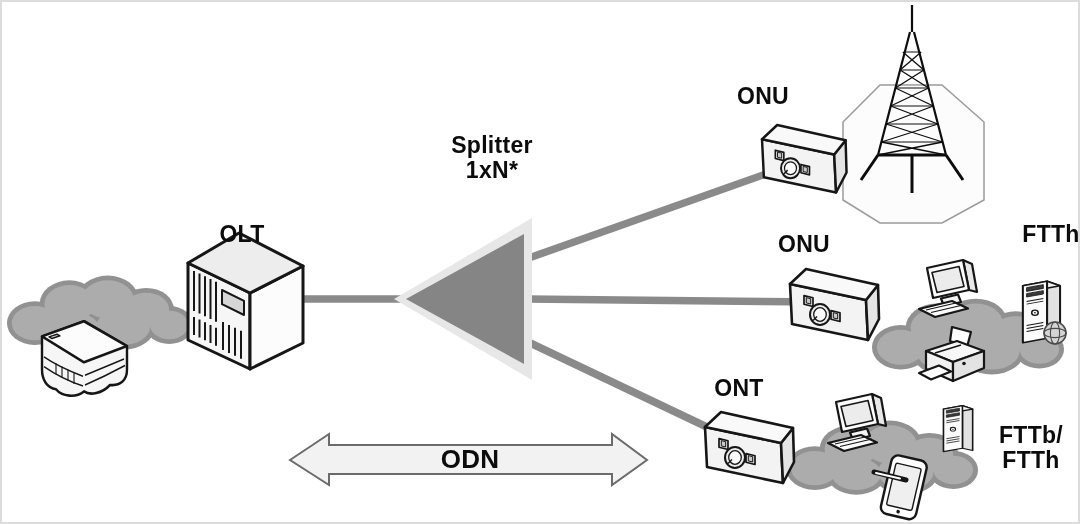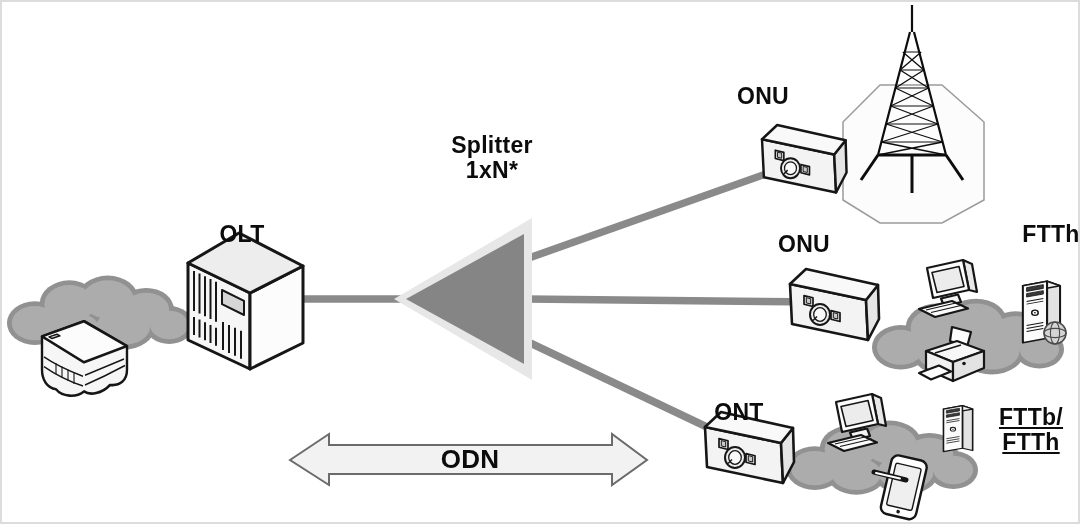--- a/index.html
+++ b/index.html
@@ -173,7 +173,7 @@
 
 <div class="lbl" style="left:761px;top:94px;">ONU</div>
 <div class="lbl" style="left:802px;top:242px;">ONU</div>
-<div class="lbl" style="left:737px;top:386px;margin-top:24px;">ONT</div>
+<div class="lbl" style="left:737px;top:386px;">ONT</div>
 <div class="lbl" style="left:1049px;top:232px;">FTTh</div>
 
 <div class="lbl multi" style="left:1029px;top:428px;text-decoration:underline;">

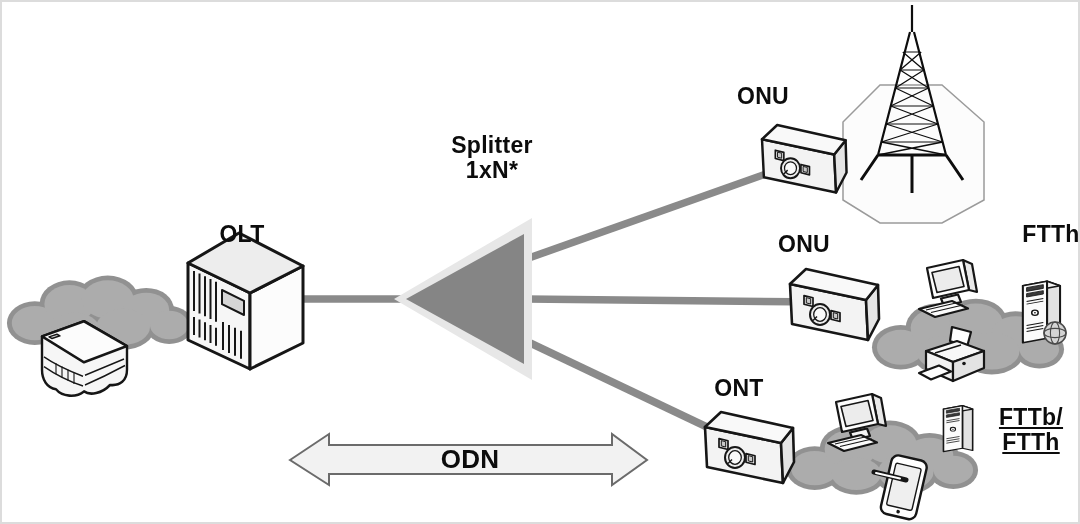--- a/index.html
+++ b/index.html
@@ -176,7 +176,7 @@
 <div class="lbl" style="left:737px;top:386px;">ONT</div>
 <div class="lbl" style="left:1049px;top:232px;">FTTh</div>
 
-<div class="lbl multi" style="left:1029px;top:428px;text-decoration:underline;">
+<div class="lbl multi" style="left:1029px;top:446px;">
   <div>FTTb/</div>
   <div>FTTh</div>
 </div>

